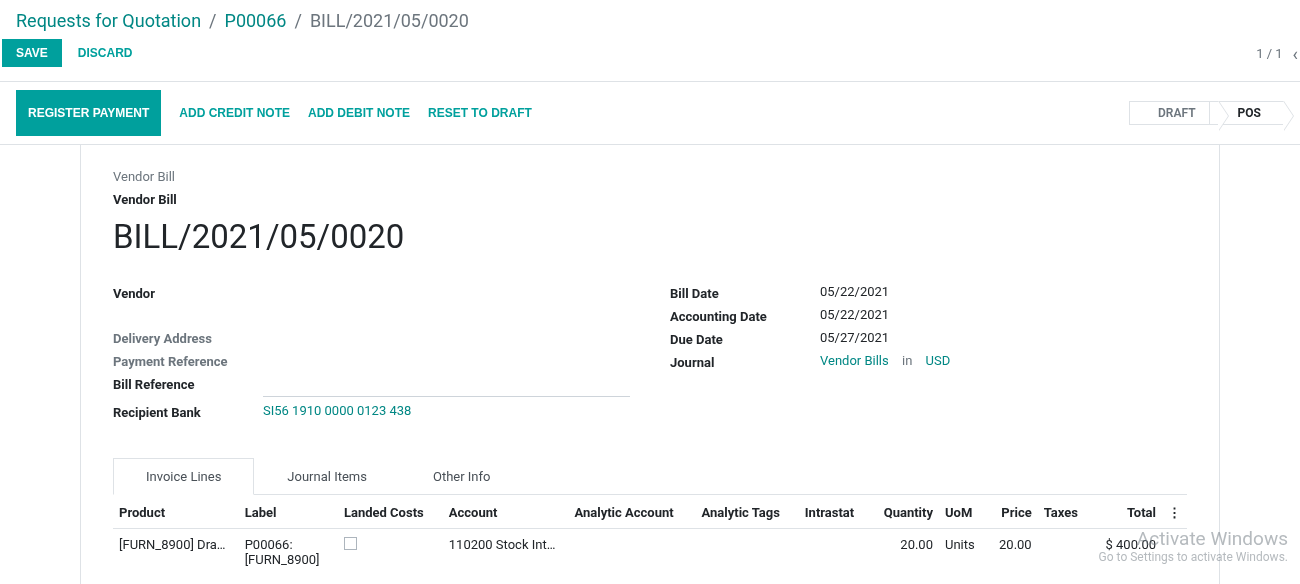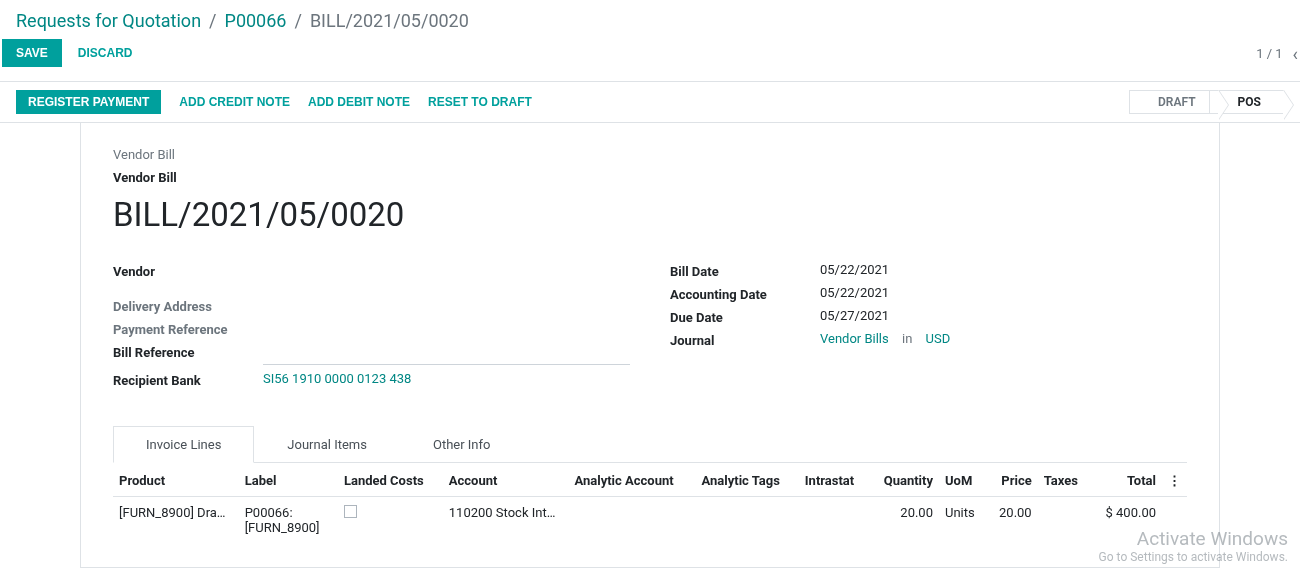--- a/index.html
+++ b/index.html
@@ -19,7 +19,7 @@
     
     .button-bar { border-top: 1px solid #dee2e6; border-bottom: 1px solid #dee2e6; padding: 8px 16px; display: flex; align-items: center; justify-content: space-between; background: #fff; }
     .button-bar-left { display: flex; gap: 18px; align-items: center; }
-    .btn-register { background: #00a09d; color: #fff; border: none; padding: 5px 12px; font-weight: 700; font-size: 12px; cursor: pointer; }
+    .btn-register { background: #00a09d; color: #fff; border: none; padding: 16px 12px; font-weight: 700; font-size: 12px; cursor: pointer; }
     .btn-action { background: none; color: #00a09d; border: none; font-weight: 700; font-size: 12px; cursor: pointer; }
     
     .status-bar { display: flex; align-items: center; }

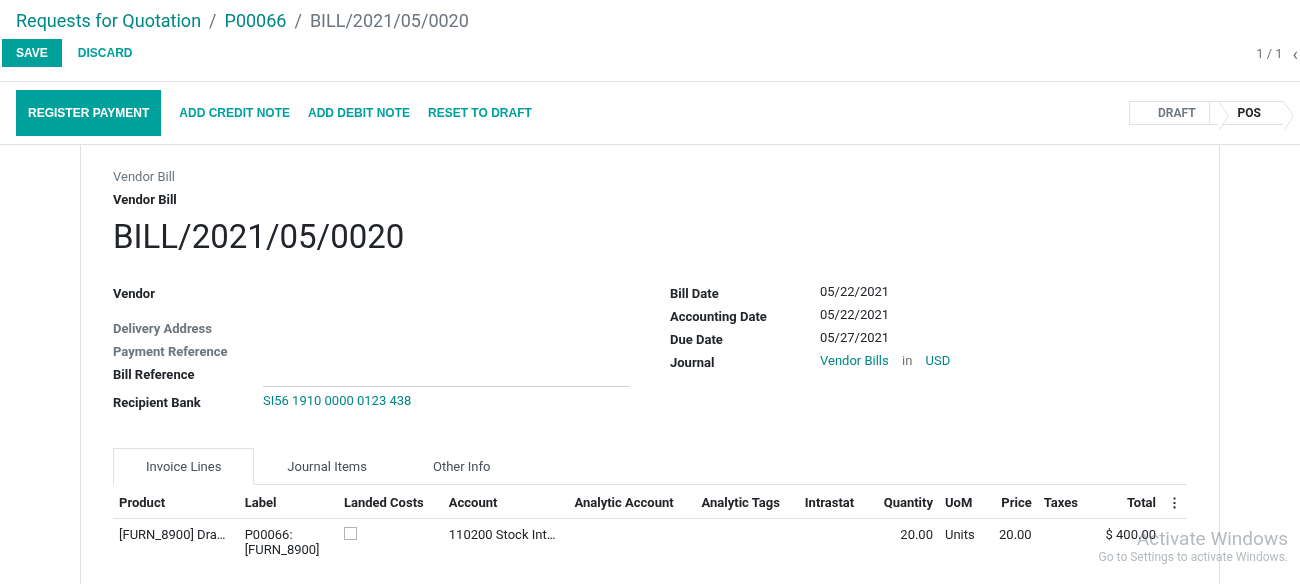--- a/index.html
+++ b/index.html
@@ -108,7 +108,7 @@
       <div class="field-row">
         <div class="field-label">Vendor</div>
       </div>
-      <div class="field-row" style="margin-top:18px;">
+      <div class="field-row" style="margin-top:28px;">
         <div class="field-label muted">Delivery Address</div>
         <div class="field-value"></div>
       </div>

